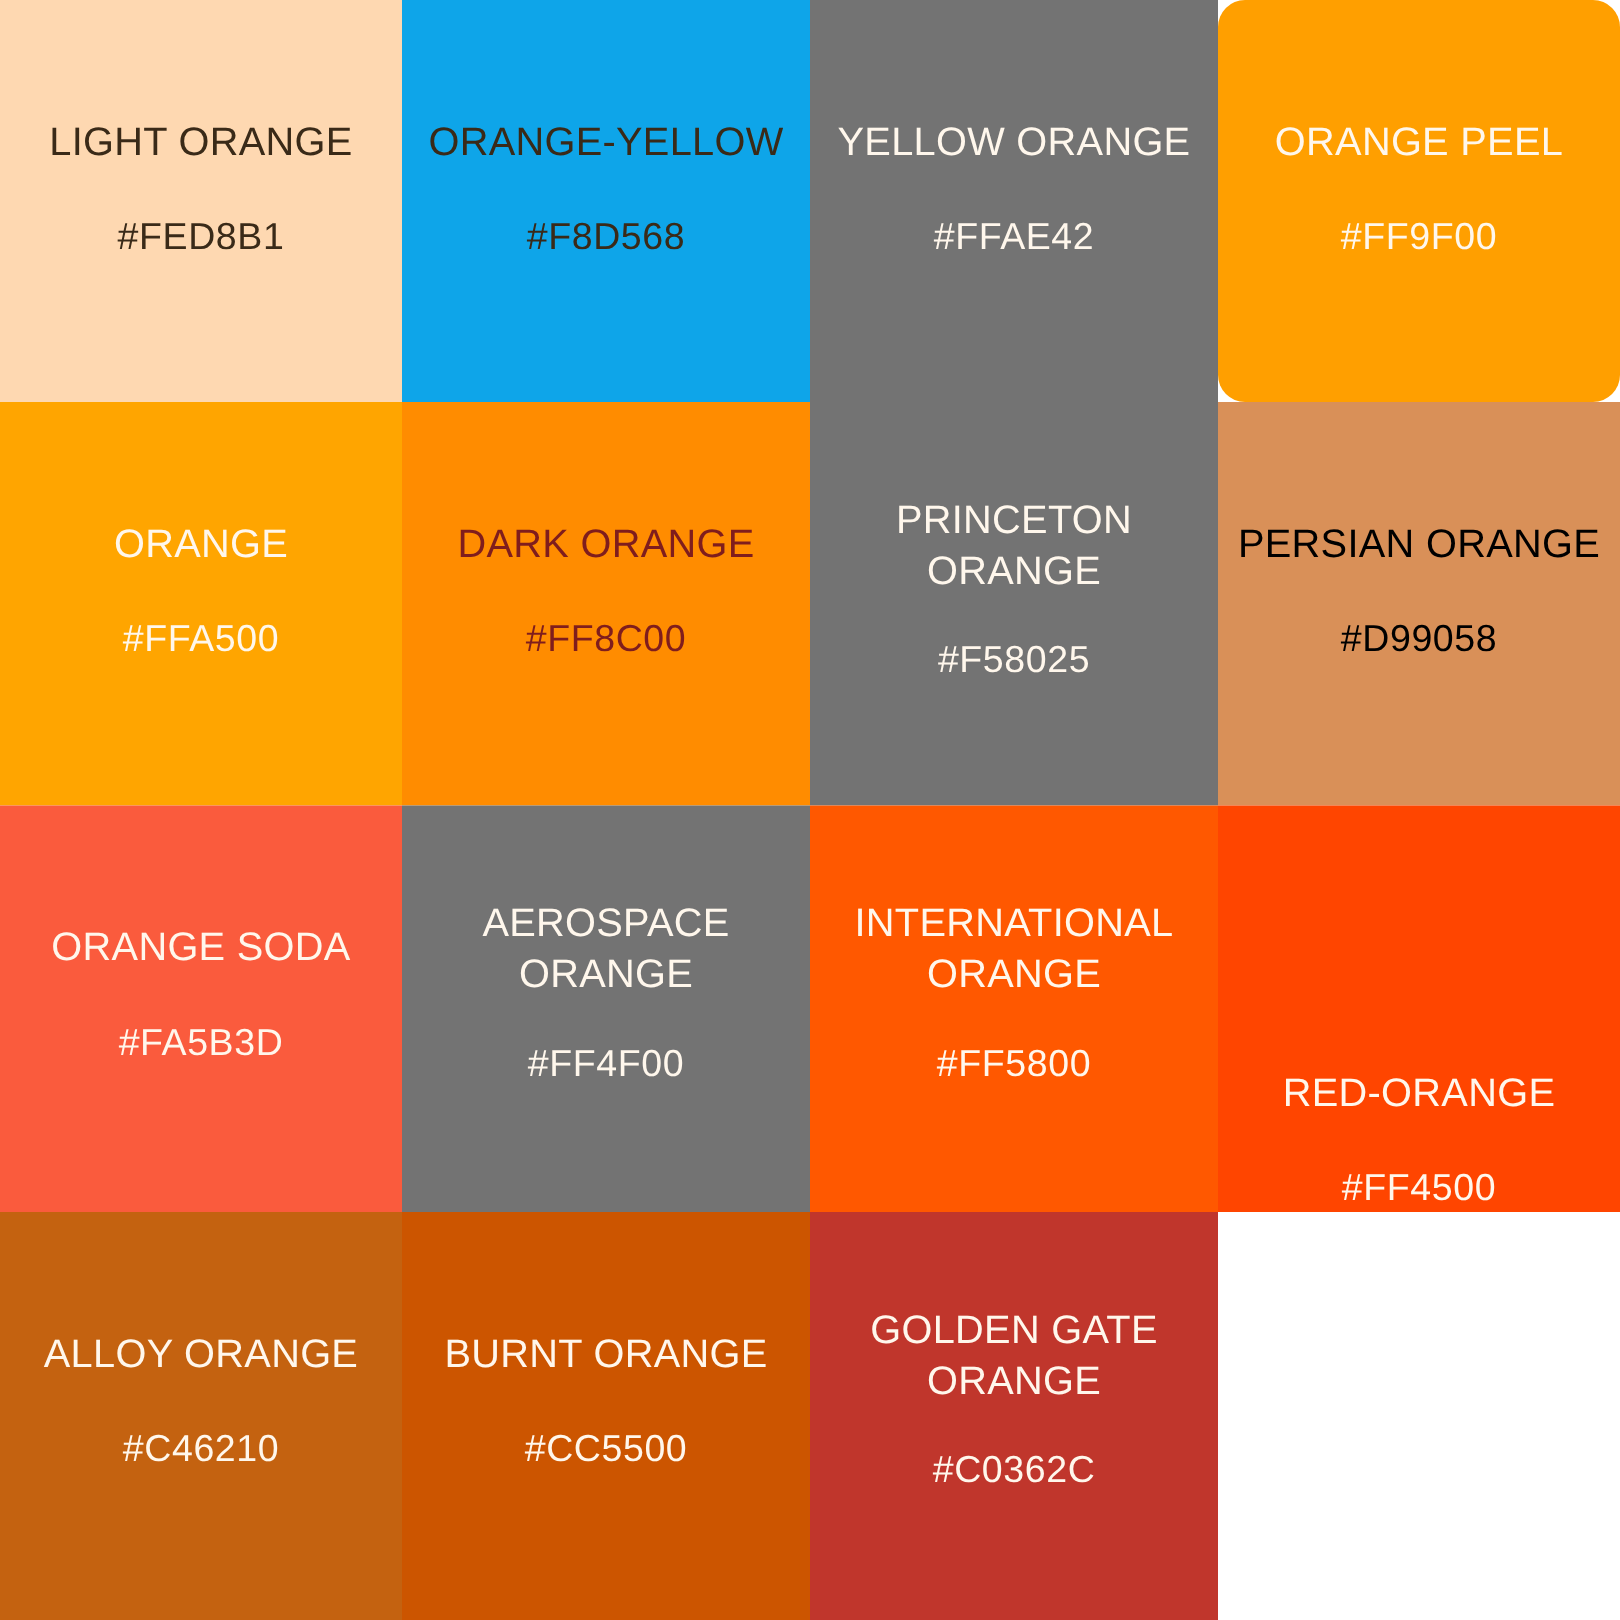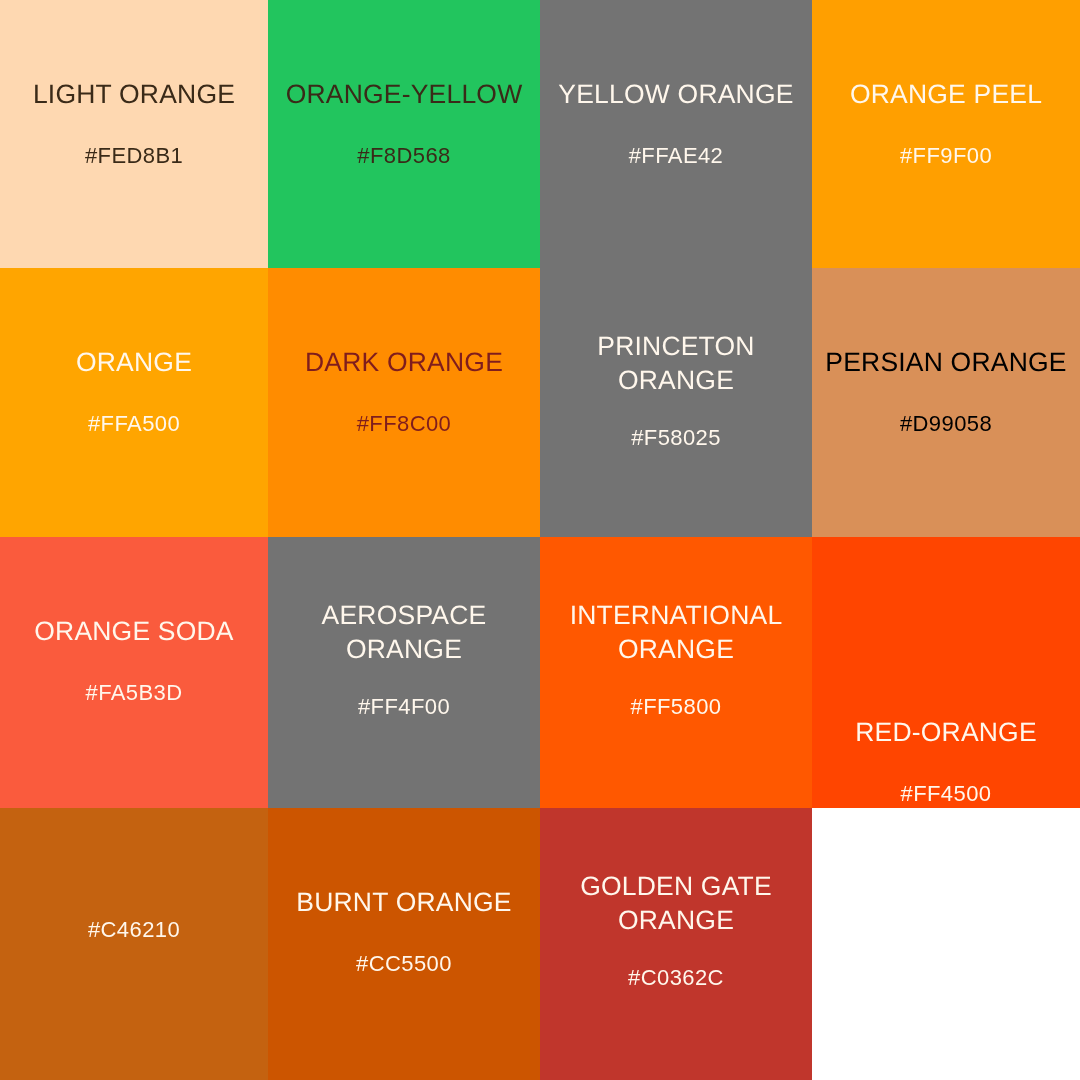--- a/index.html
+++ b/index.html
@@ -80,7 +80,7 @@
         <div class="color-hex">#FED8B1</div>
       </div>
     </div>
-    <div class="swatch" style="background-color: #22c55e; color: rgb(58, 42, 24);">
+    <div class="swatch" style="background-color: #0ea5e9; color: rgb(58, 42, 24);">
       <div class="text-block">
         <div class="color-name">ORANGE-YELLOW</div>
         <div class="color-hex">#F8D568</div>

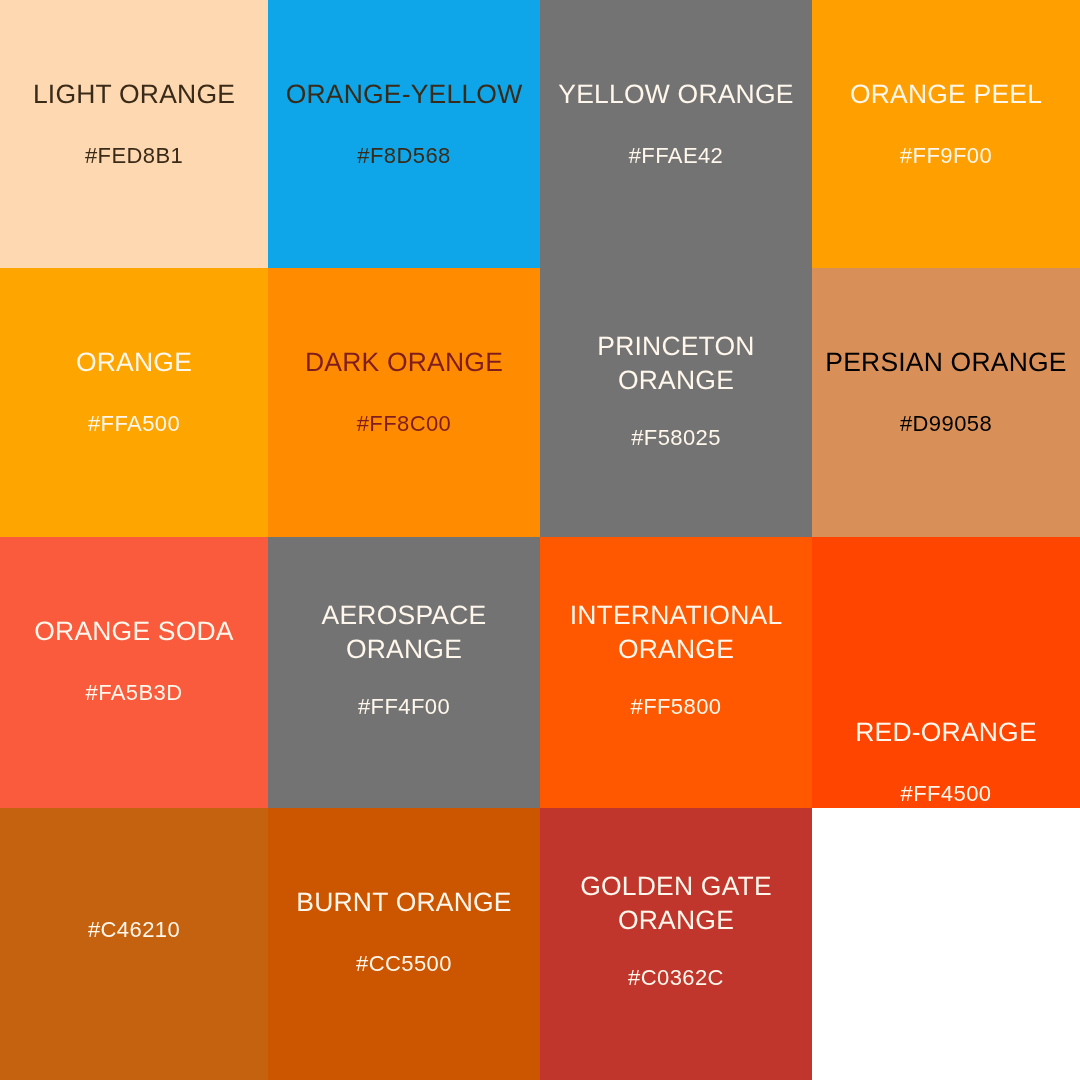--- a/index.html
+++ b/index.html
@@ -92,7 +92,7 @@
         <div class="color-hex">#FFAE42</div>
       </div>
     </div>
-    <div class="swatch" style="background-color: rgb(255, 159, 0); color: rgb(255, 247, 236);">
+    <div class="swatch" style="background-color: rgb(255, 159, 0); color: rgb(255, 247, 236); border-radius: 18px;">
       <div class="text-block">
         <div class="color-name">ORANGE PEEL</div>
         <div class="color-hex">#FF9F00</div>

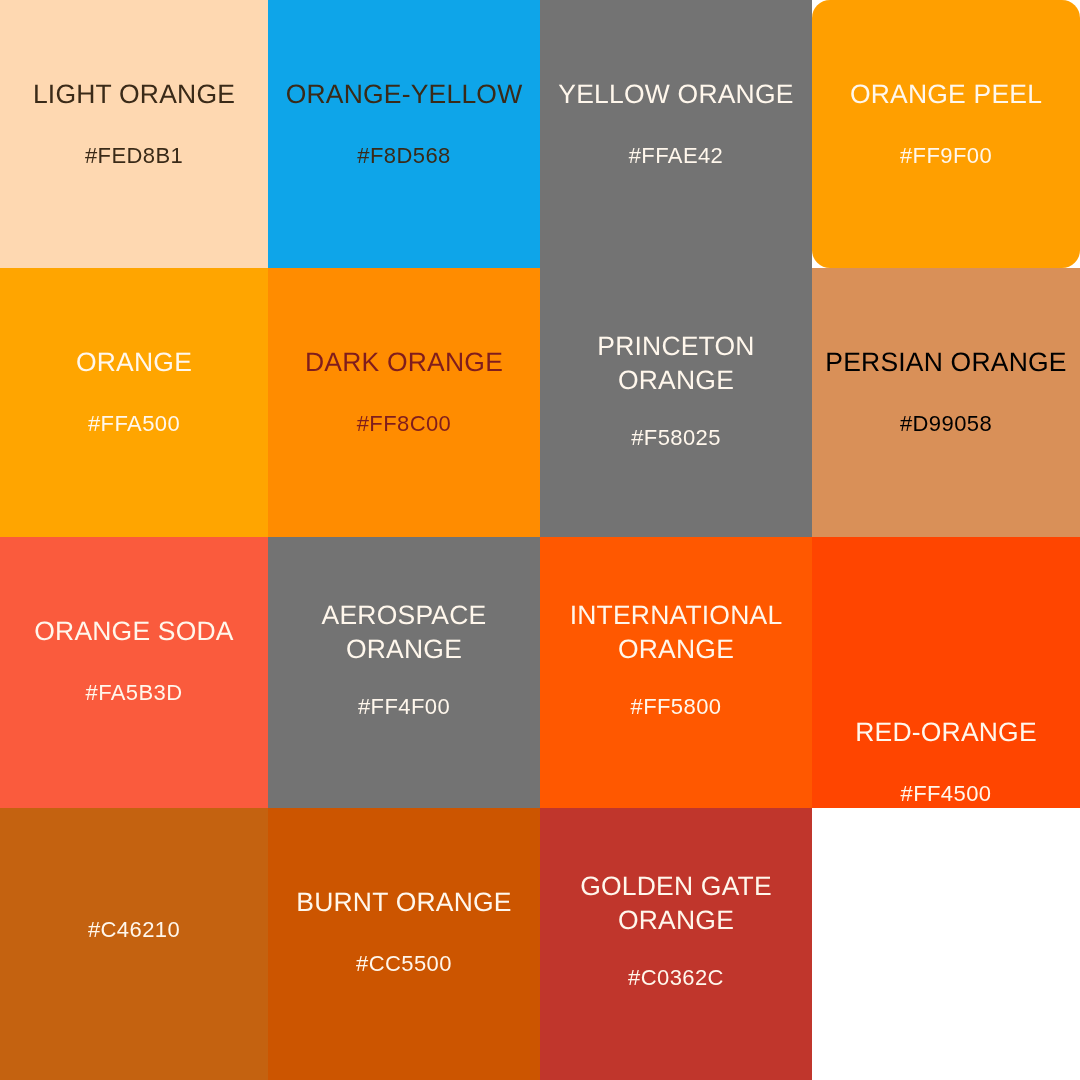--- a/index.html
+++ b/index.html
@@ -58,7 +58,7 @@
   }
 
   .color-hex {
-    font-size: 22px;
+    font-size: 25px;
     font-weight: 400;
     letter-spacing: 0.4px;
     line-height: 1.28;

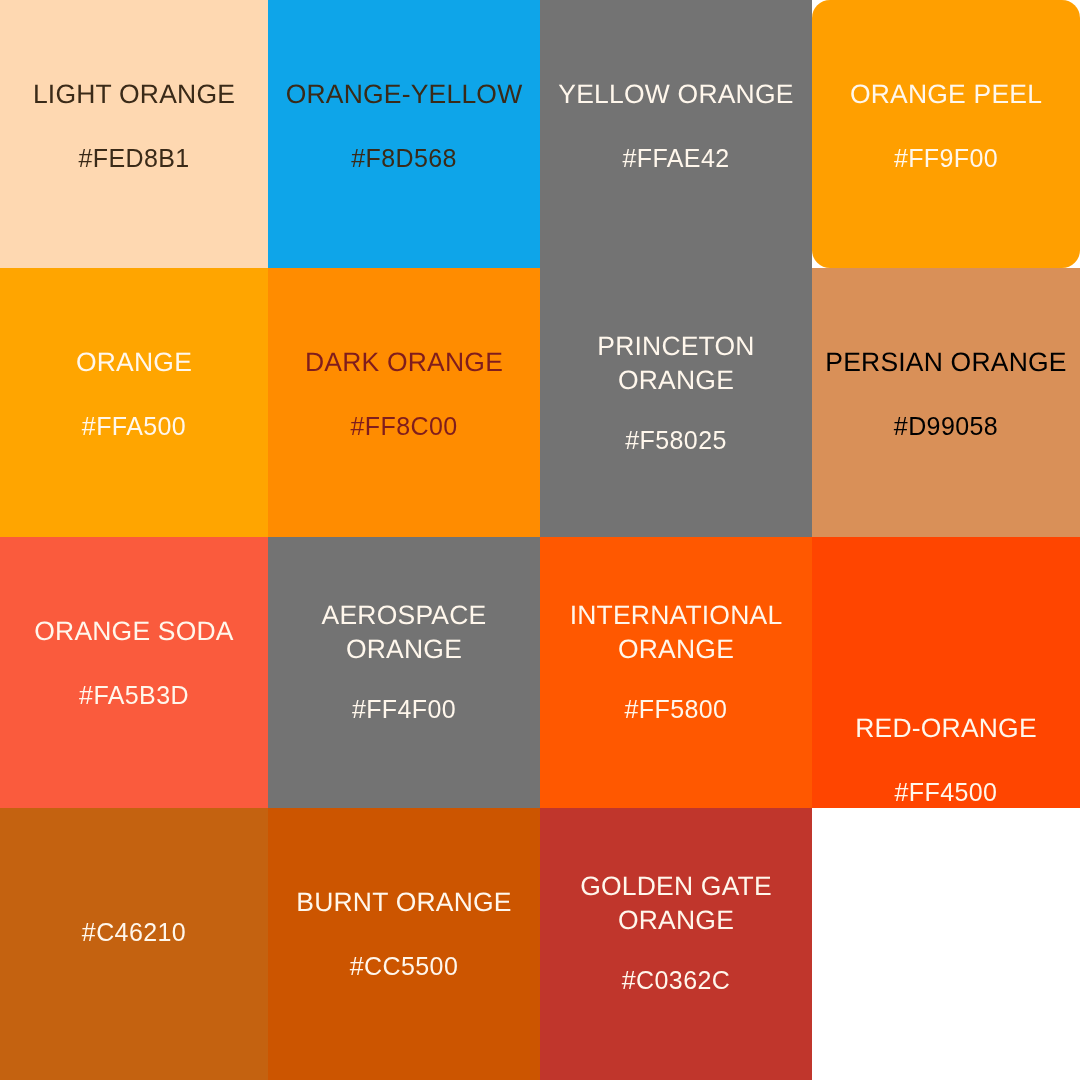--- a/index.html
+++ b/index.html
@@ -151,6 +151,7 @@
     </div>
     <div class="swatch" style="background-color: rgb(196, 98, 16); color: rgb(255, 247, 236);">
       <div class="text-block">
+        <div class="color-name">ALLOY ORANGE</div>
         <div class="color-hex">#C46210</div>
       </div>
     </div>

